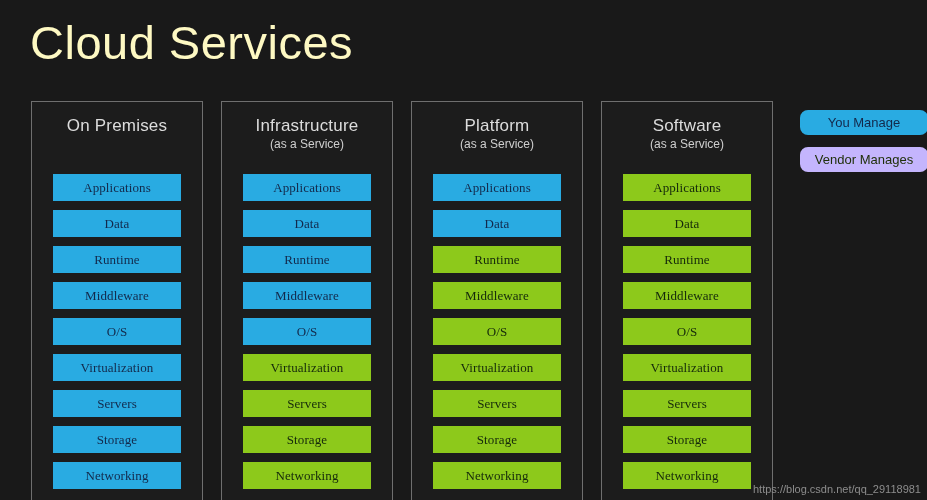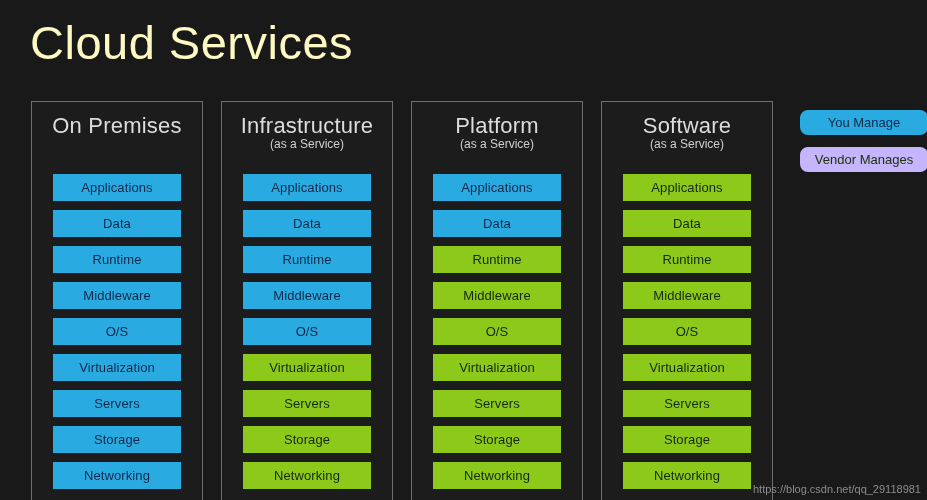--- a/index.html
+++ b/index.html
@@ -51,7 +51,7 @@
     color: #dcdcdc;
   }
   .panel-head .ttl {
-    font-size: 22px;
+    font-size: 17px;
     font-weight: 400;
     line-height: 20px;
     letter-spacing: 0.2px;

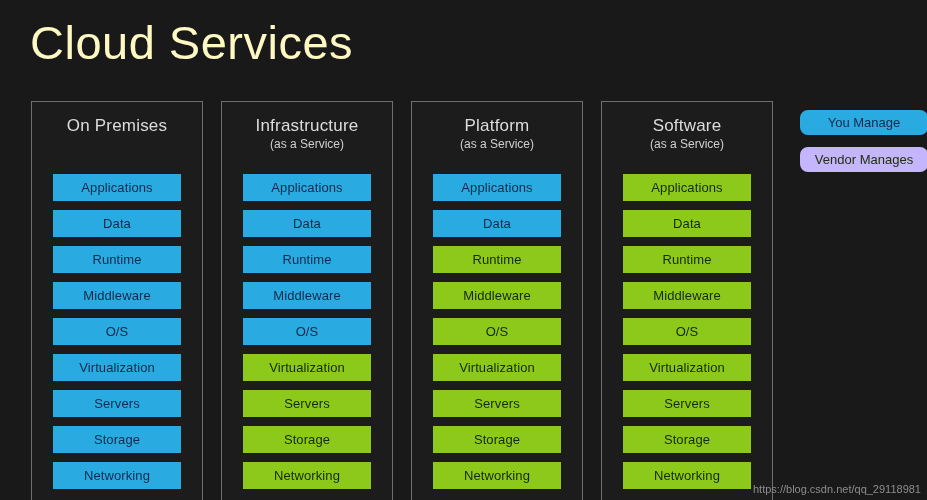--- a/index.html
+++ b/index.html
@@ -70,6 +70,7 @@
     left: 0;
     right: 0;
     top: 72px;
+    font-family: Liberation Serif, serif;
   }
   .panel.single-line .layers { top: 72px; }
 

